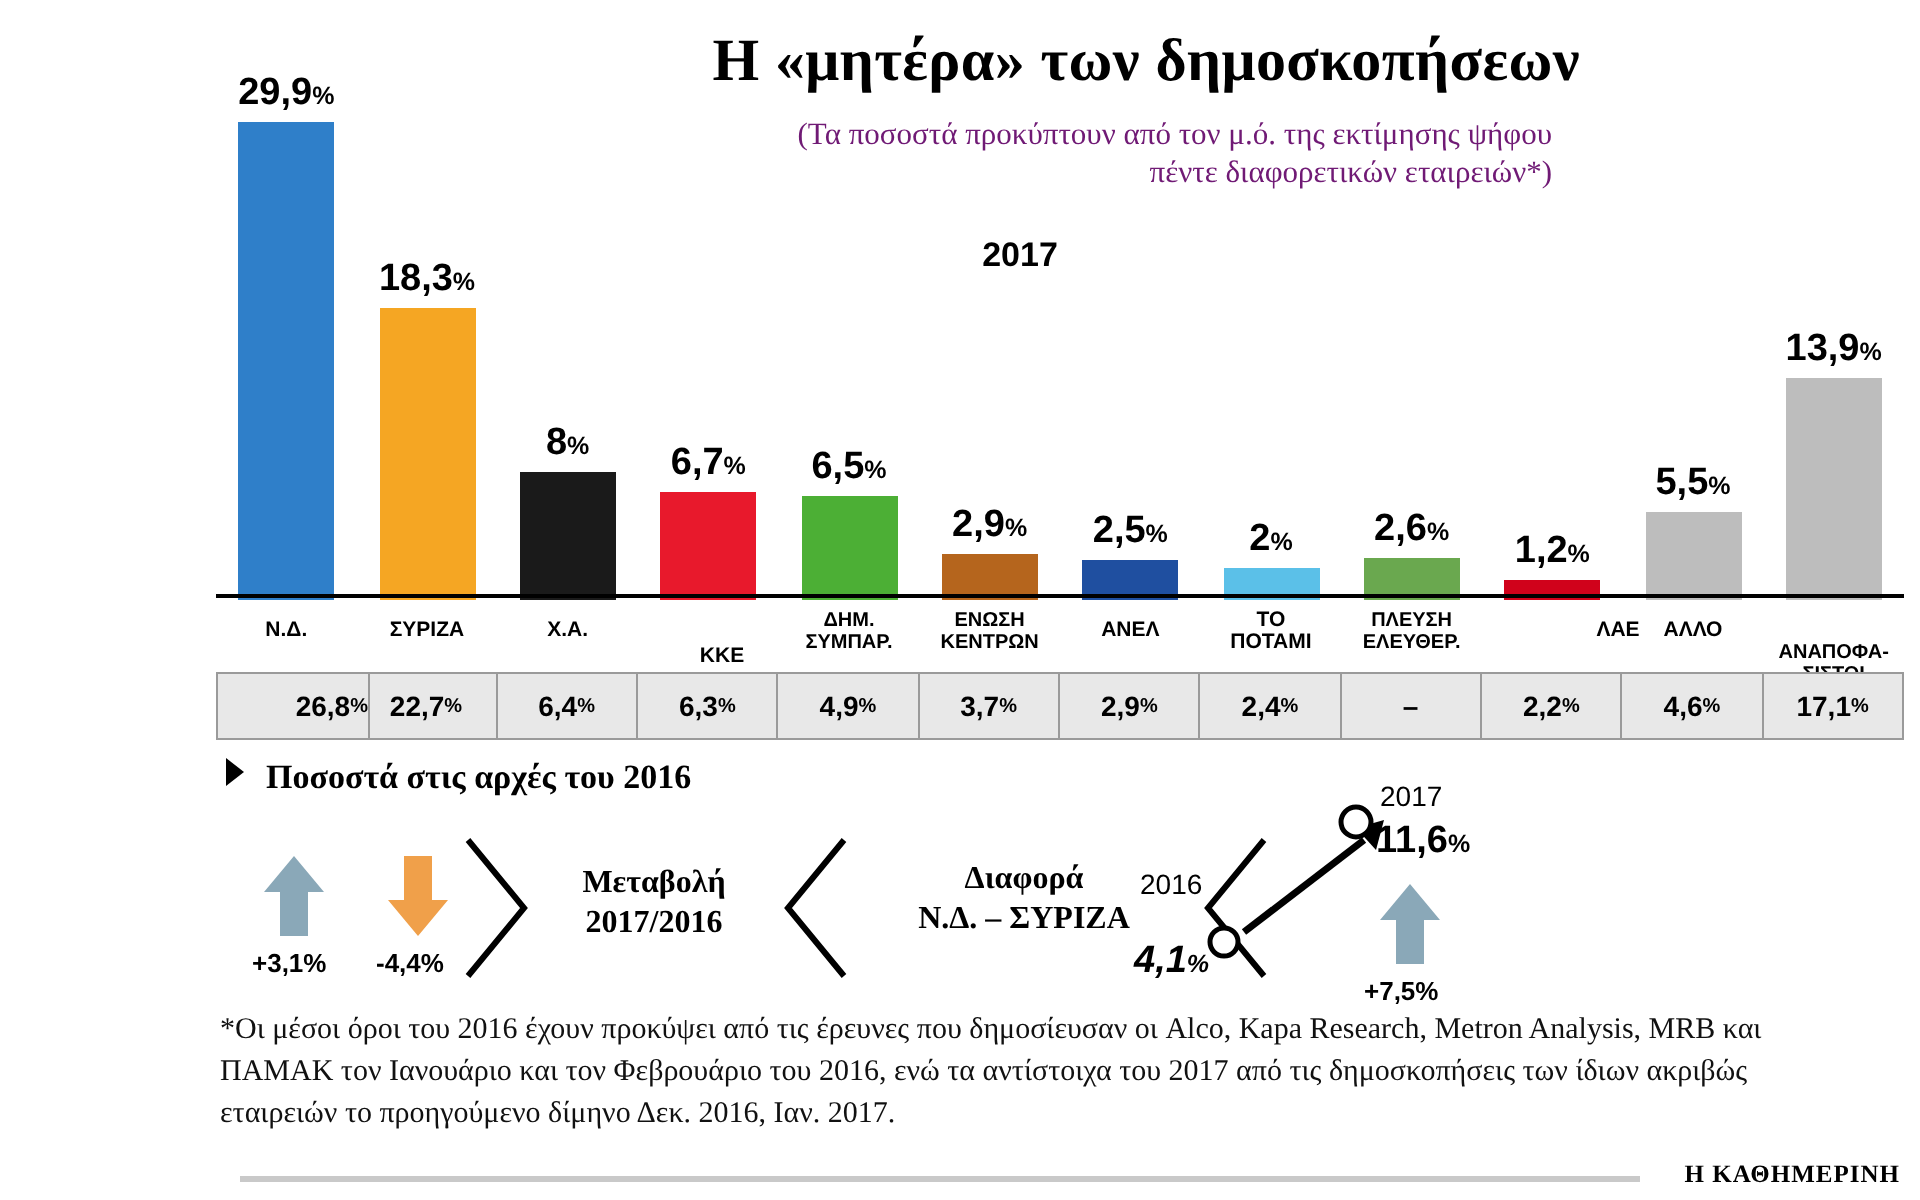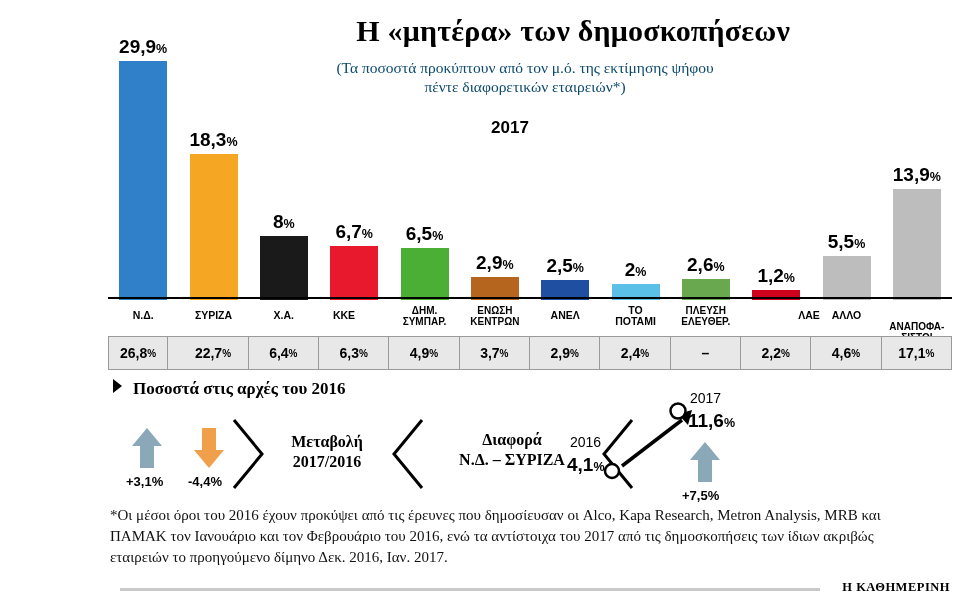--- a/index.html
+++ b/index.html
@@ -21,10 +21,10 @@
     font-weight:bold;font-size:30px;letter-spacing:.2px;
   }
   .subtitle{
-    position:absolute;left:245px;top:58px;width:560px;
-    text-align:center;
+    position:absolute;left:216px;top:58px;width:560px;
+    text-align:right;
     font-family:"Liberation Serif", serif;
-    font-size:15.5px;line-height:19px;color:#0c4a6e;
+    font-size:15.5px;line-height:19px;color:#701a75;
   }
   .yearlabel{
     position:absolute;left:230px;top:118px;width:560px;

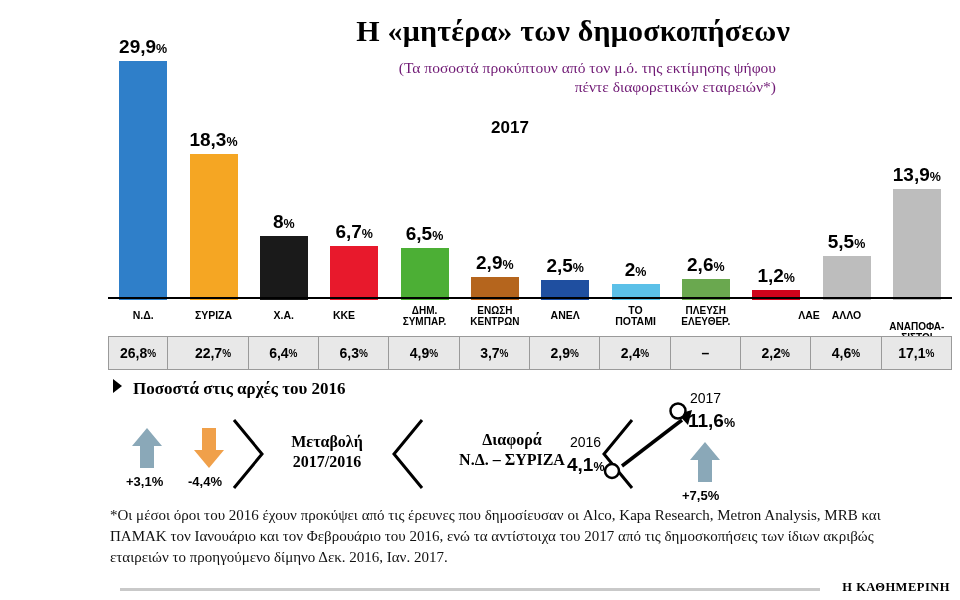--- a/index.html
+++ b/index.html
@@ -175,7 +175,7 @@
       <div class="namecell" style="left: 1.16667px;">Ν.Δ.</div>
       <div class="namecell" style="left: 71.5px;">ΣΥΡΙΖΑ</div>
       <div class="namecell" style="left: 141.833px;">Χ.Α.</div>
-      <div class="namecell" style="left: 202px;">ΚΚΕ</div>
+      <div class="namecell" style="left: 219px; margin-top: 13px;">ΚΚΕ</div>
       <div class="namecell small" style="left: 282.5px;">ΔΗΜ.<br>ΣΥΜΠΑΡ.</div>
       <div class="namecell small" style="left: 352.833px;">ΕΝΩΣΗ<br>ΚΕΝΤΡΩΝ</div>
       <div class="namecell" style="left: 423.167px;">ΑΝΕΛ</div>

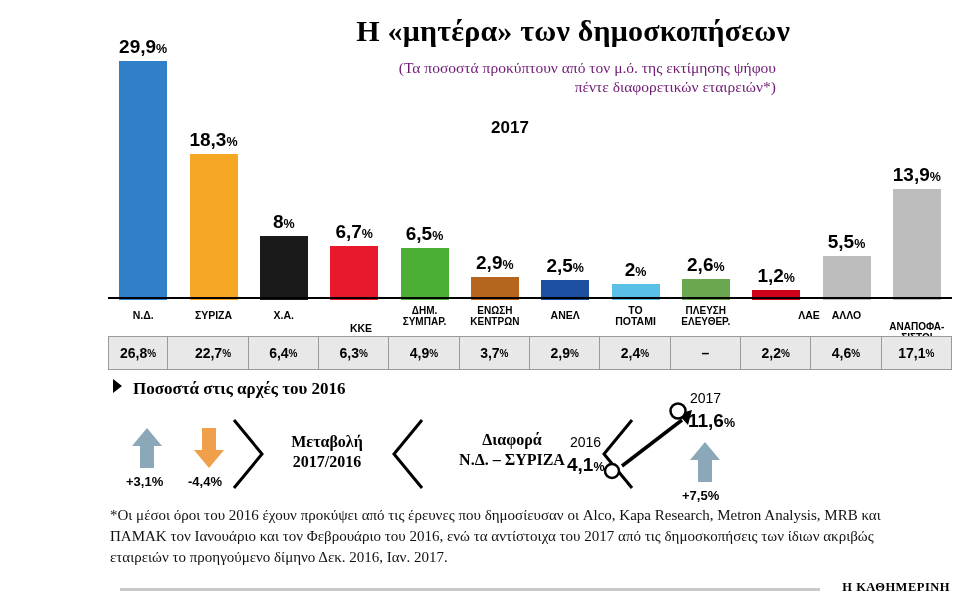--- a/index.html
+++ b/index.html
@@ -187,7 +187,7 @@
     </div>
 
   <div class="strip" id="strip">
-      <div class="stripcell" style="left: 0px; width: 60px;">
+      <div class="stripcell" style="left: 0px; width: 77px; justify-content: flex-end;">
         <span>26,8</span>
         <span class="pc">%</span>
       </div>

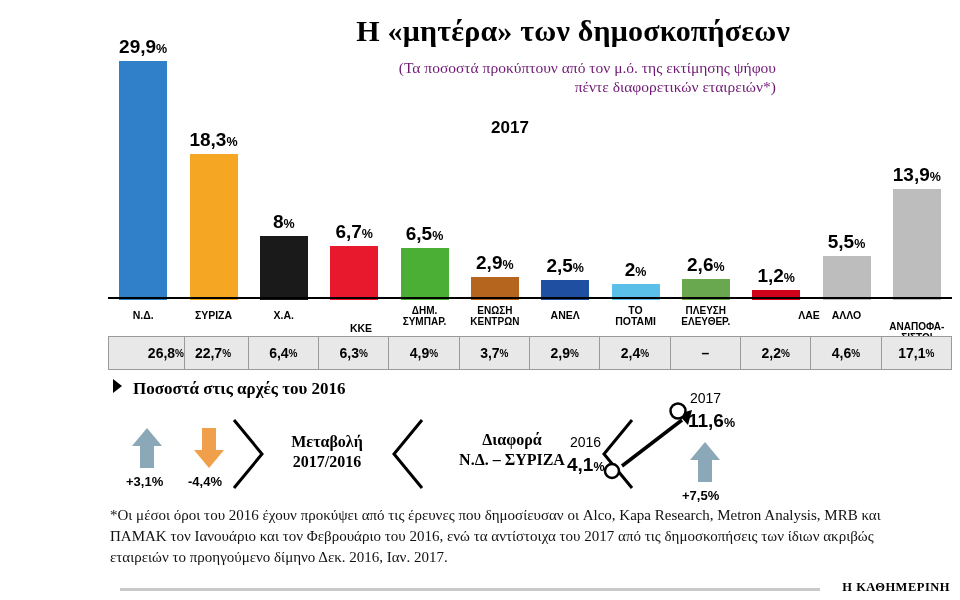--- a/index.html
+++ b/index.html
@@ -270,7 +270,7 @@
     </svg>
 
     <div class="smallyear" style="left:470px;top:36px;">2016</div>
-    <div class="bignum" style="left:467px;top:56px;">
+    <div class="bignum" style="left:467px;top:72px;font-style:italic;">
       <span>4,1</span><span class="pc">%</span>
     </div>
 

